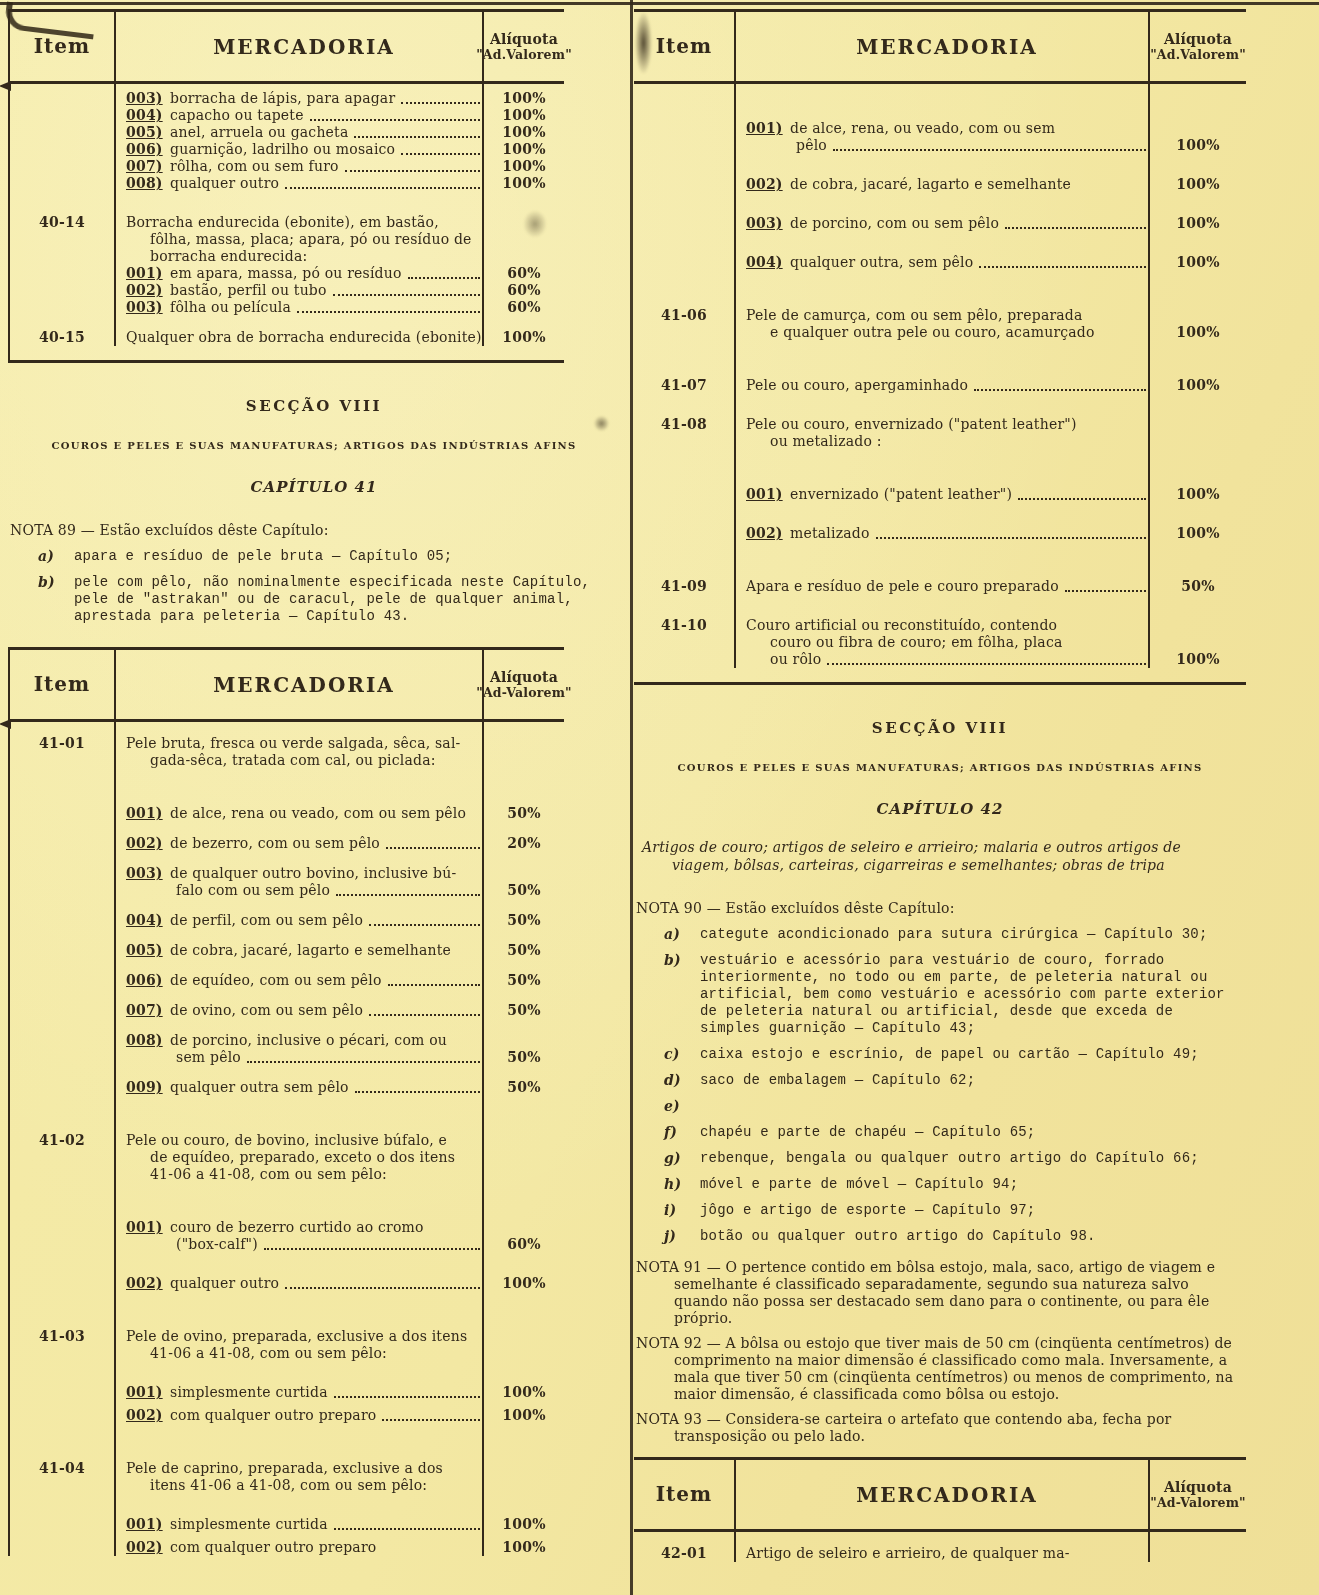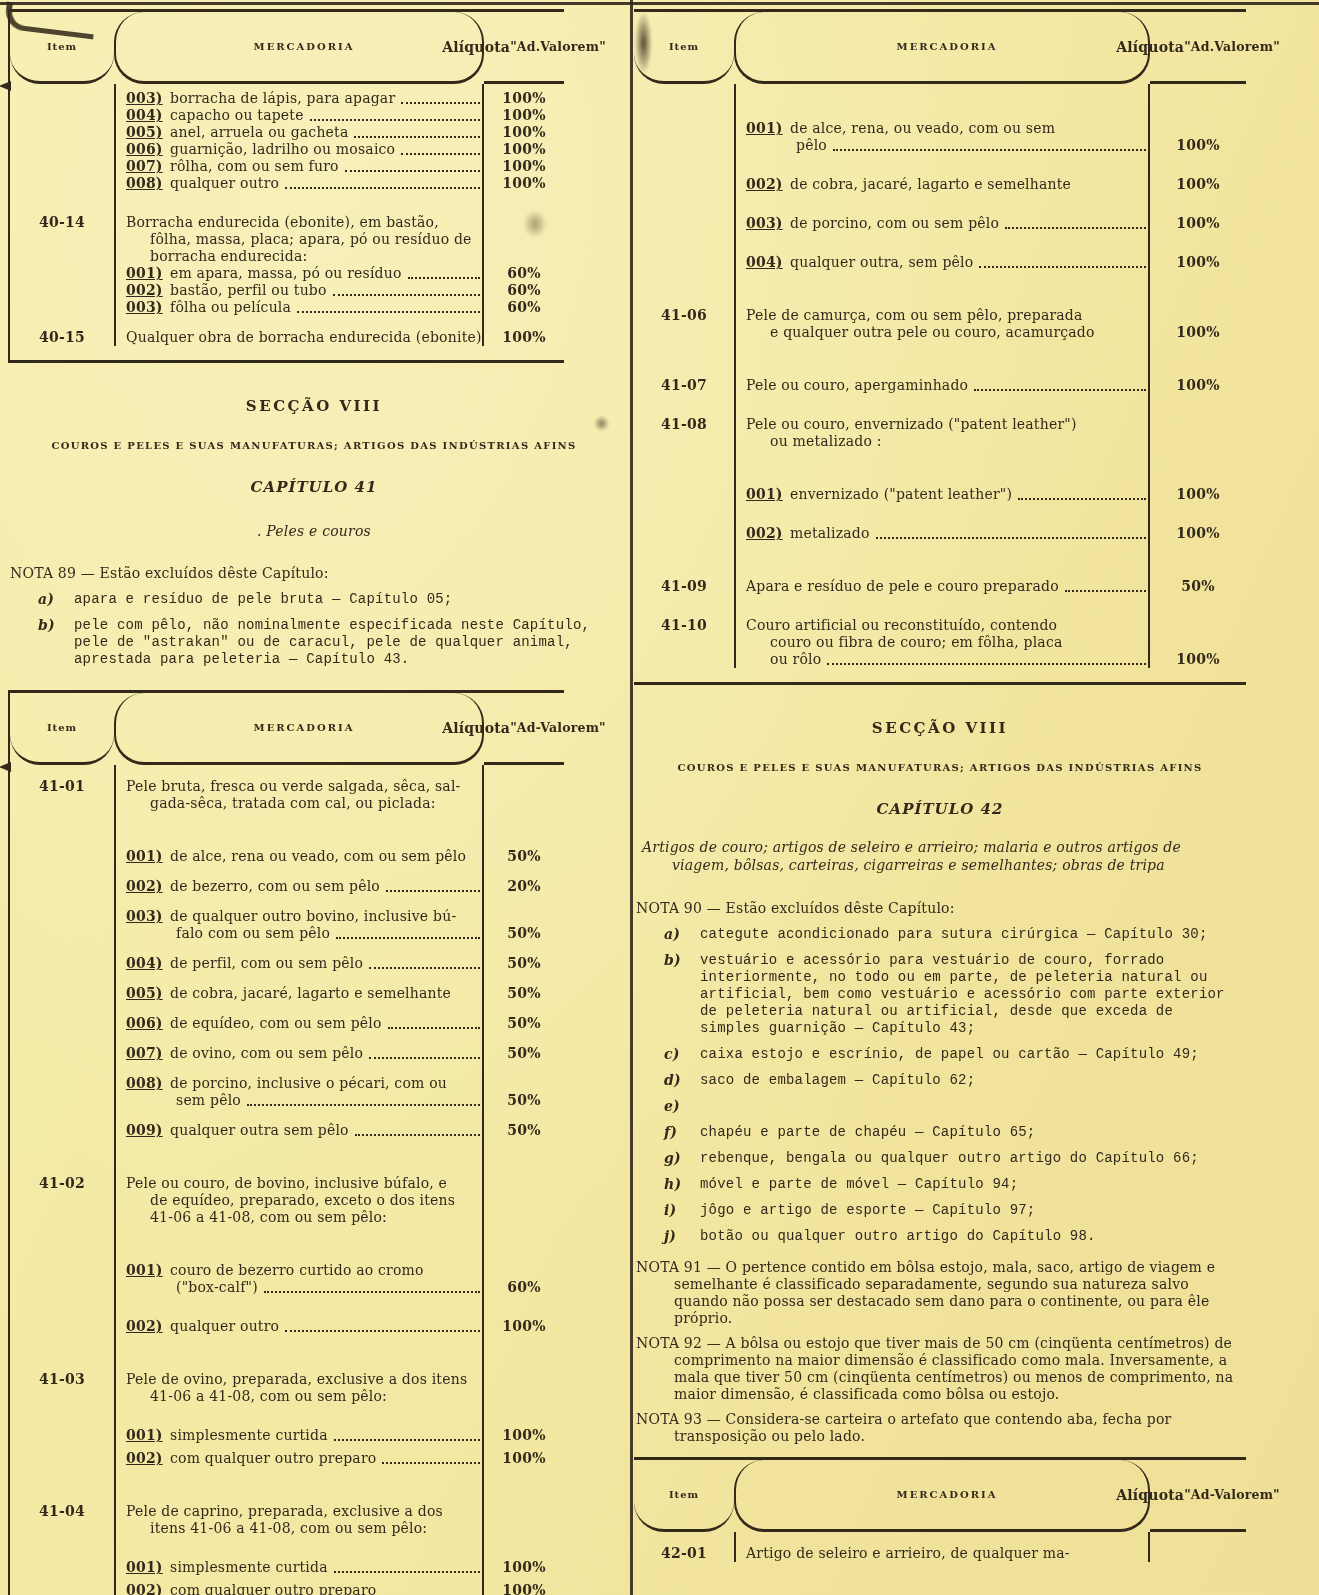--- a/index.html
+++ b/index.html
@@ -44,7 +44,7 @@
   .rate{font-weight:bold;font-size:14px;line-height:17px;white-space:nowrap;}
 
   .thead>.c{height:72px;border-bottom:3px solid var(--ink);display:flex;align-items:center;justify-content:center;padding-top:0;}
-  .hlab{font-weight:bold;font-size:10px;letter-spacing:1px;border-radius:30px;}
+  .hlab{font-weight:bold;font-size:20px;letter-spacing:1px;}
   .hm{letter-spacing:2px;}
   .hrate{}
   .al1{font-weight:bold;font-size:14px;}

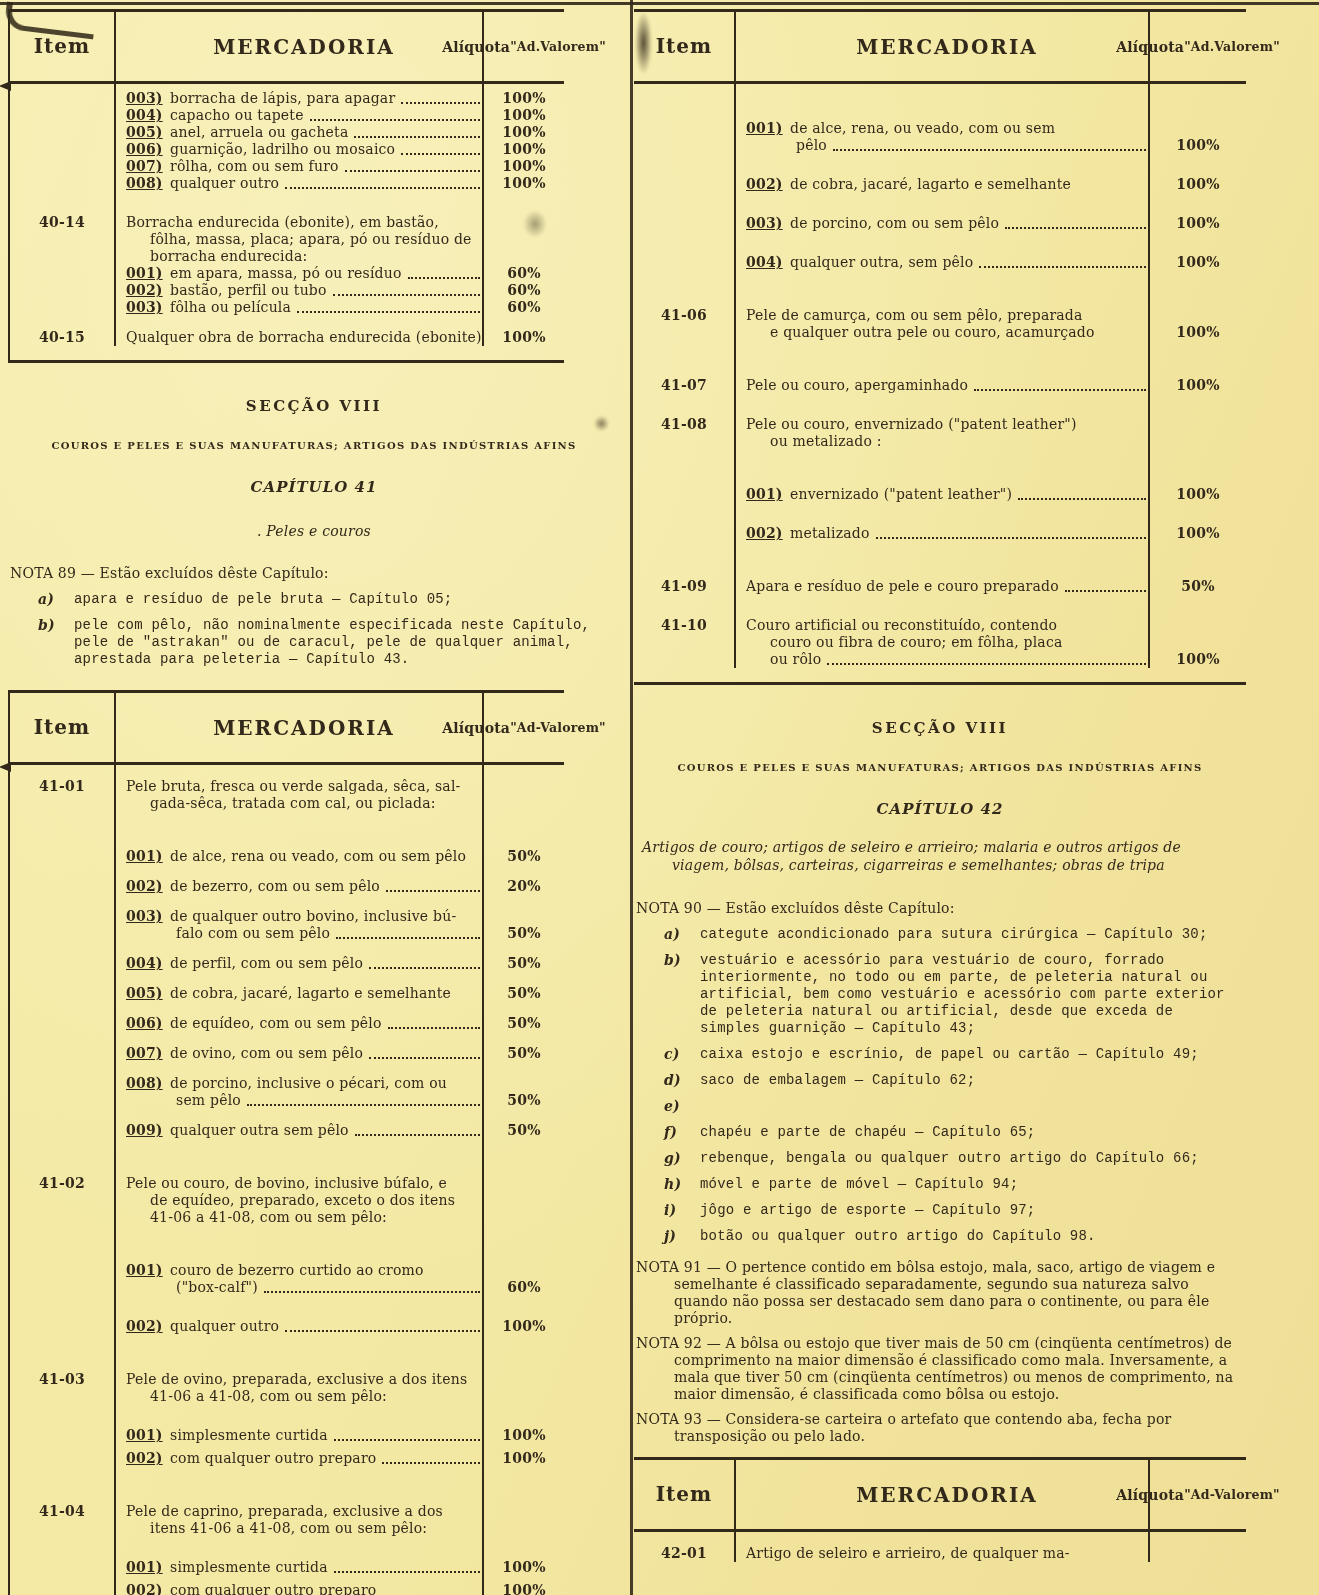--- a/index.html
+++ b/index.html
@@ -46,7 +46,7 @@
   .thead>.c{height:72px;border-bottom:3px solid var(--ink);display:flex;align-items:center;justify-content:center;padding-top:0;}
   .hlab{font-weight:bold;font-size:20px;letter-spacing:1px;}
   .hm{letter-spacing:2px;}
-  .hrate{}
+  .hrate{flex-direction:column;}
   .al1{font-weight:bold;font-size:14px;}
   .al2{font-weight:bold;font-size:12.5px;white-space:nowrap;}
   .arrowed .thead{position:relative;}

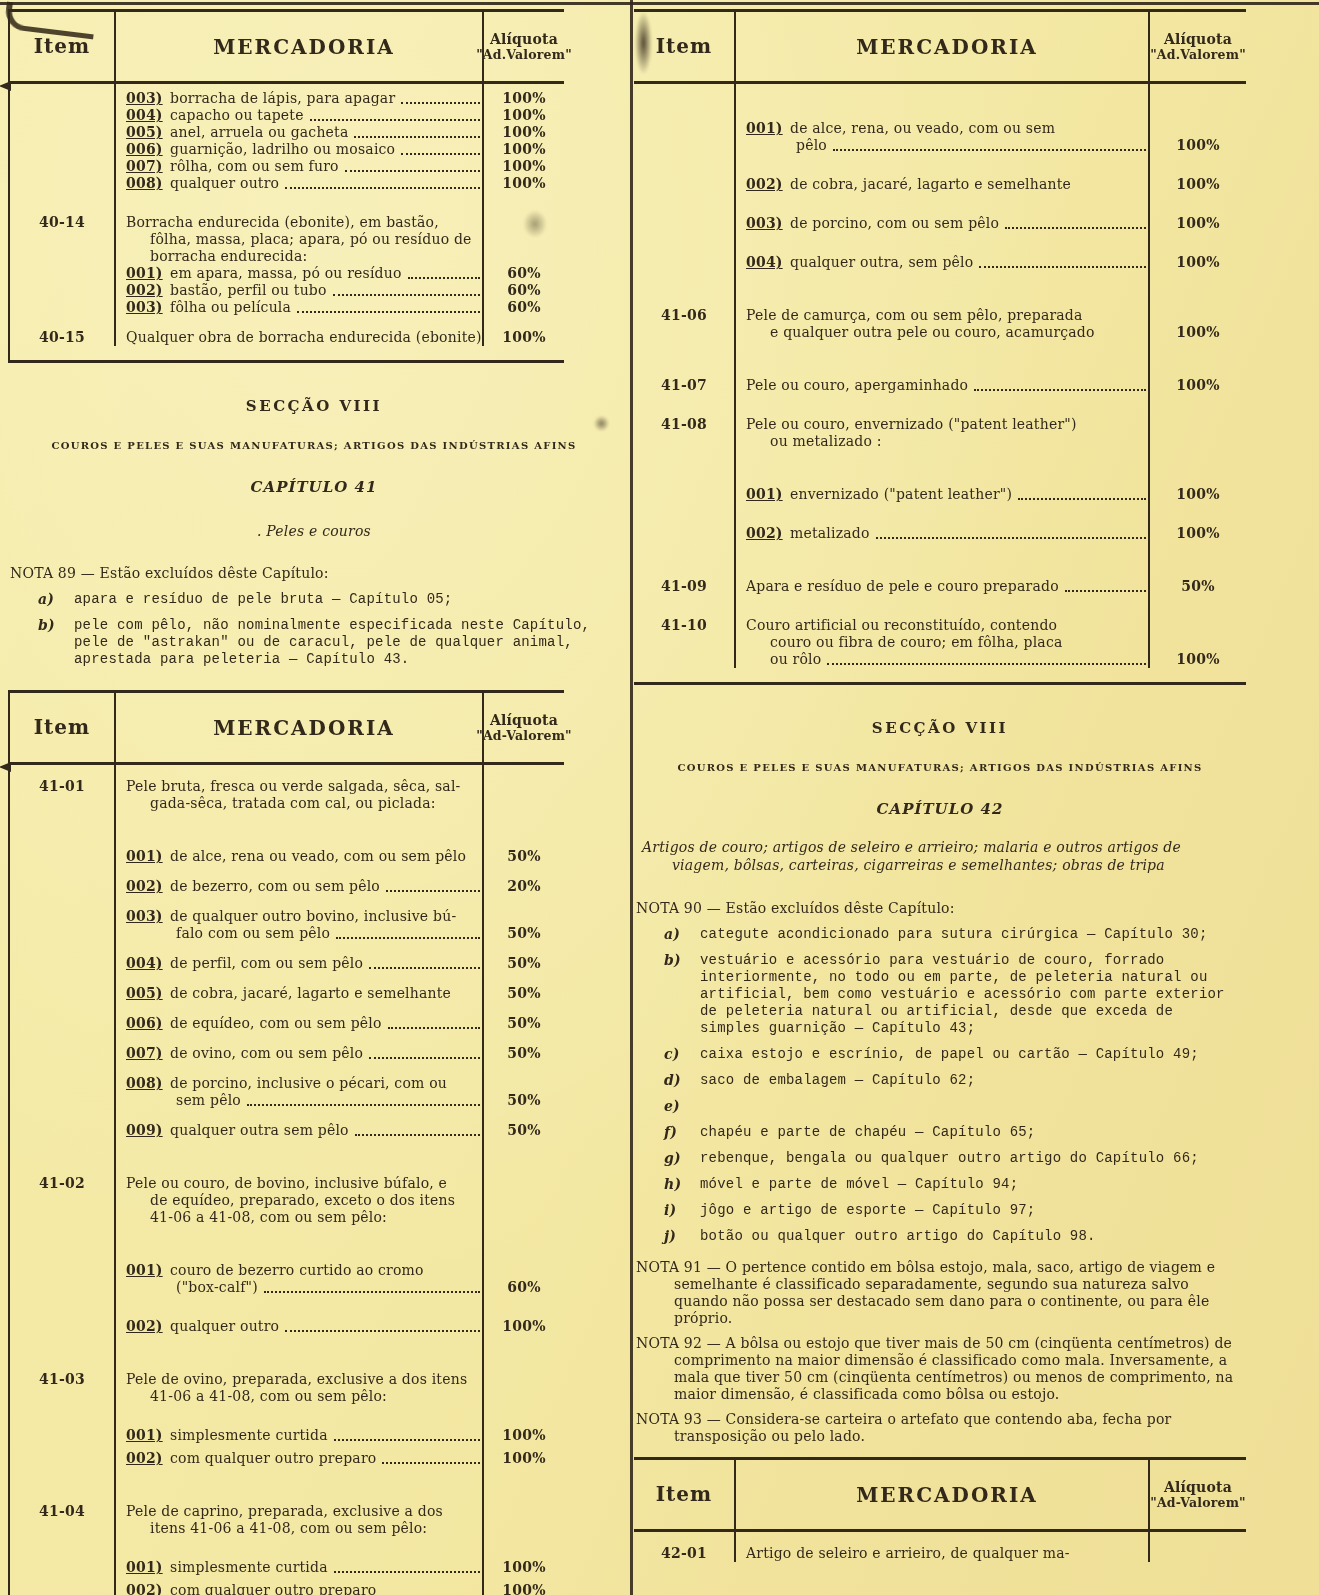--- a/index.html
+++ b/index.html
@@ -246,7 +246,6 @@
       <div class="sec-title">SECÇÃO VIII</div>
       <div class="sec-sub">COUROS E PELES E SUAS MANUFATURAS;  ARTIGOS DAS INDÚSTRIAS AFINS</div>
       <div class="chap">CAPÍTULO 41</div>
-      <div class="chap-note">.  Peles e couros</div>
     </div>
 
     <div class="note-block">

